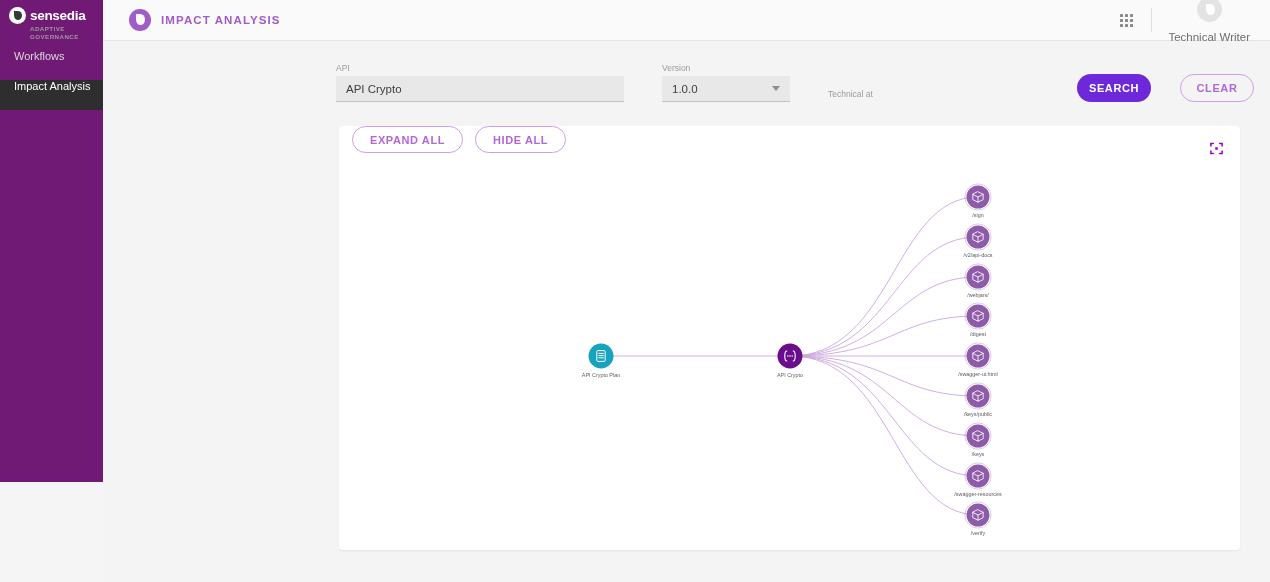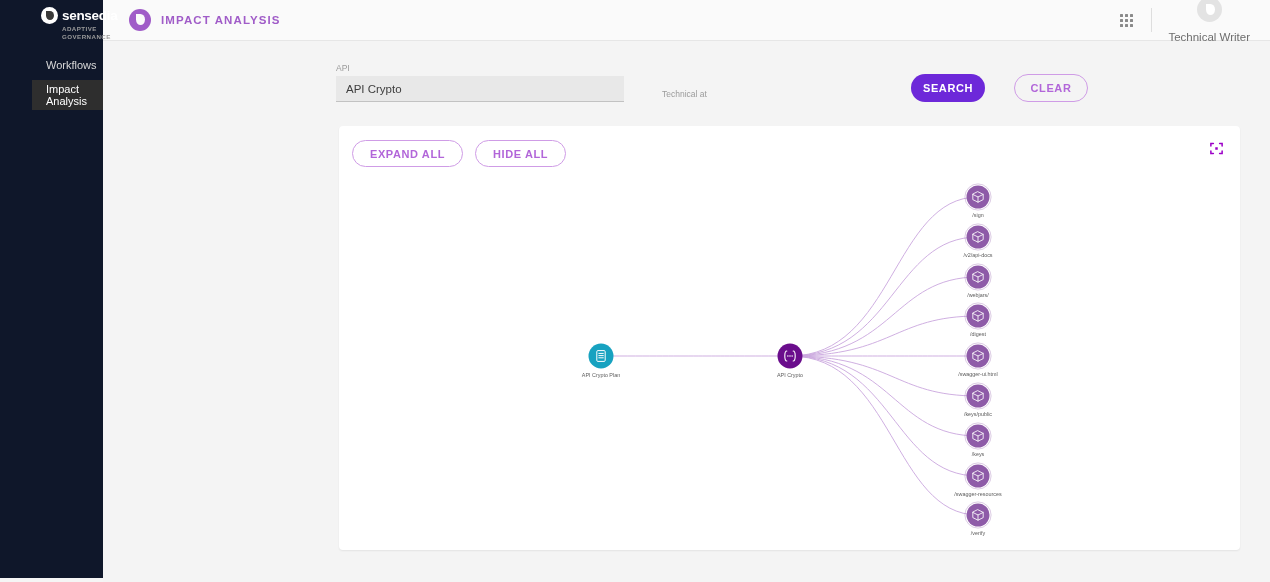--- a/index.html
+++ b/index.html
@@ -14,12 +14,11 @@
 
   
   .sidebar {
-    width: 103px; height: 578px;
-    background: #0f172a;
+    width: 103px; height: 482px;
+    background: #701a75;
     flex: 0 0 103px;
     position: relative;
     z-index: 5;
-    padding-left: 32px;
   }
   .logo-block {
     height: 42px;

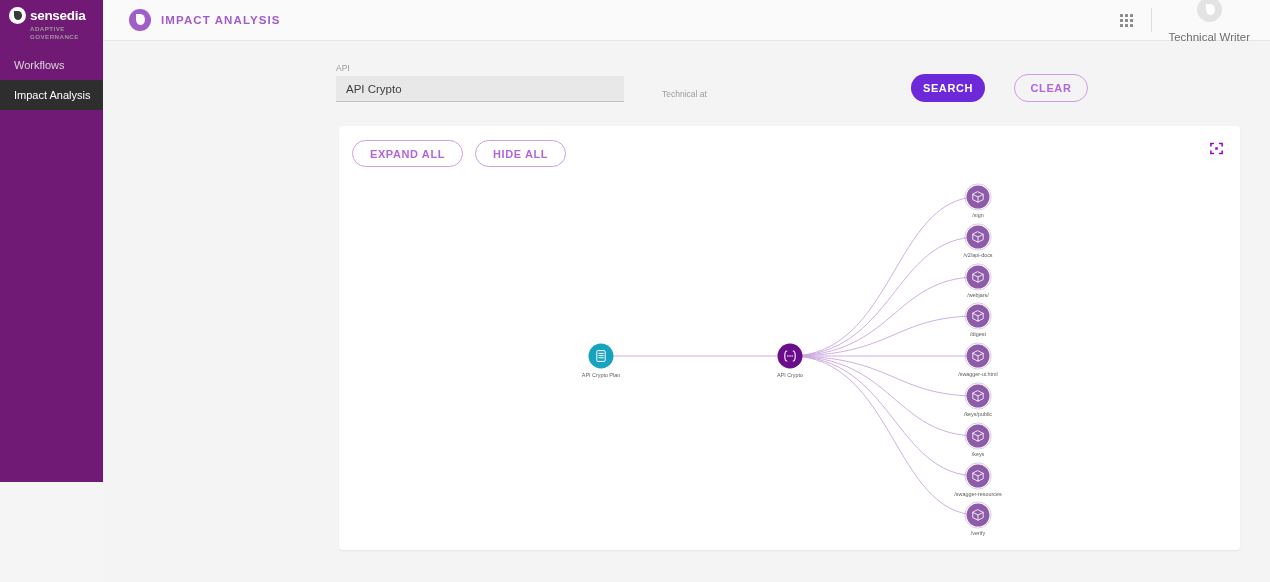--- a/index.html
+++ b/index.html
@@ -56,7 +56,7 @@
   .nav { margin-top: 8px; }
   .nav-item {
     height: 30px;
-    display: flex; align-items: center;
+    display: flex; align-items: flex-start;
     padding-left: 14px;
     color: #d8d8d8;
     font-size: 11px;

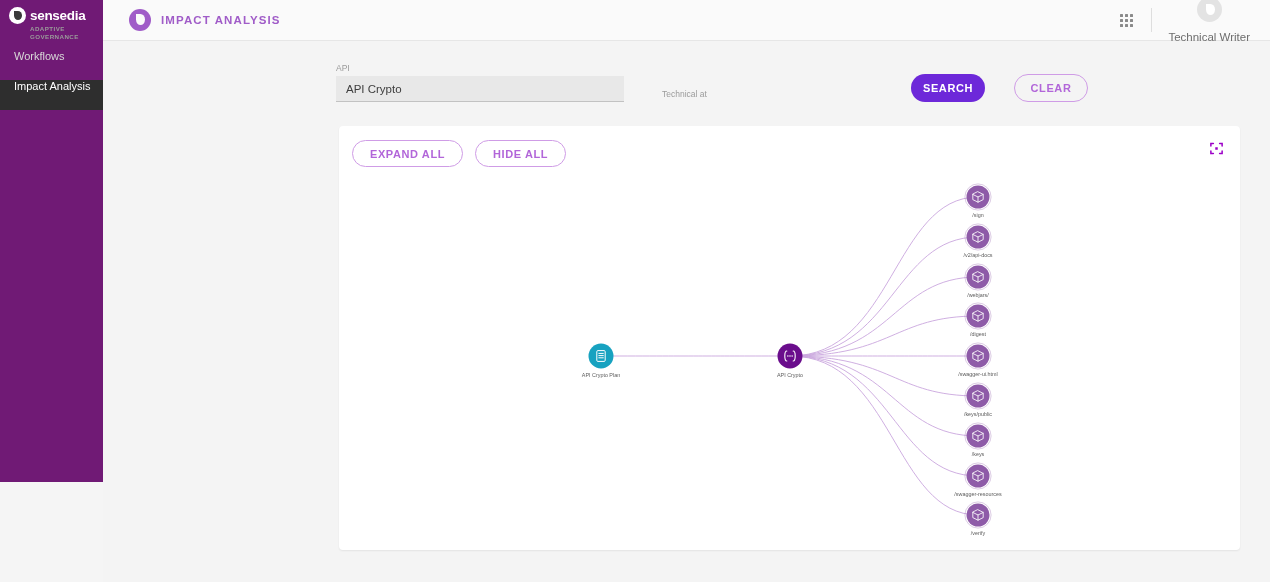--- a/index.html
+++ b/index.html
@@ -271,6 +271,13 @@
         <div class="field-box" placeholder="API">API Crypto</div>
       </div>
 
+      <div class="field f-version">
+        <span class="field-label">Version</span>
+        <div class="field-box select">
+          <span>1.0.0</span>
+          <span class="caret"></span>
+        </div>
+      </div>
 
       <div class="field f-deploy">
         <span class="field-label">Technical at</span>

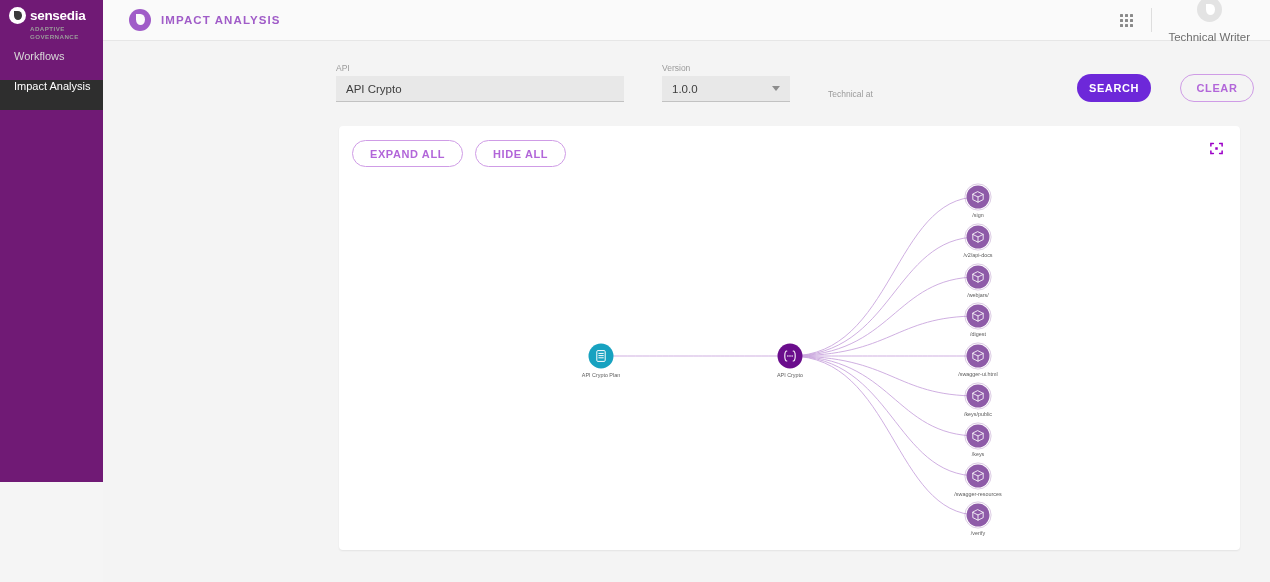--- a/index.html
+++ b/index.html
@@ -190,7 +190,7 @@
     flex: 0 0 auto;
   }
   .card-tools {
-    position: absolute; top: 14px; left: 13px;
+    position: absolute; top: 0; left: 13px;
     display: flex; gap: 12px;
   }
   .btn-ghost {

